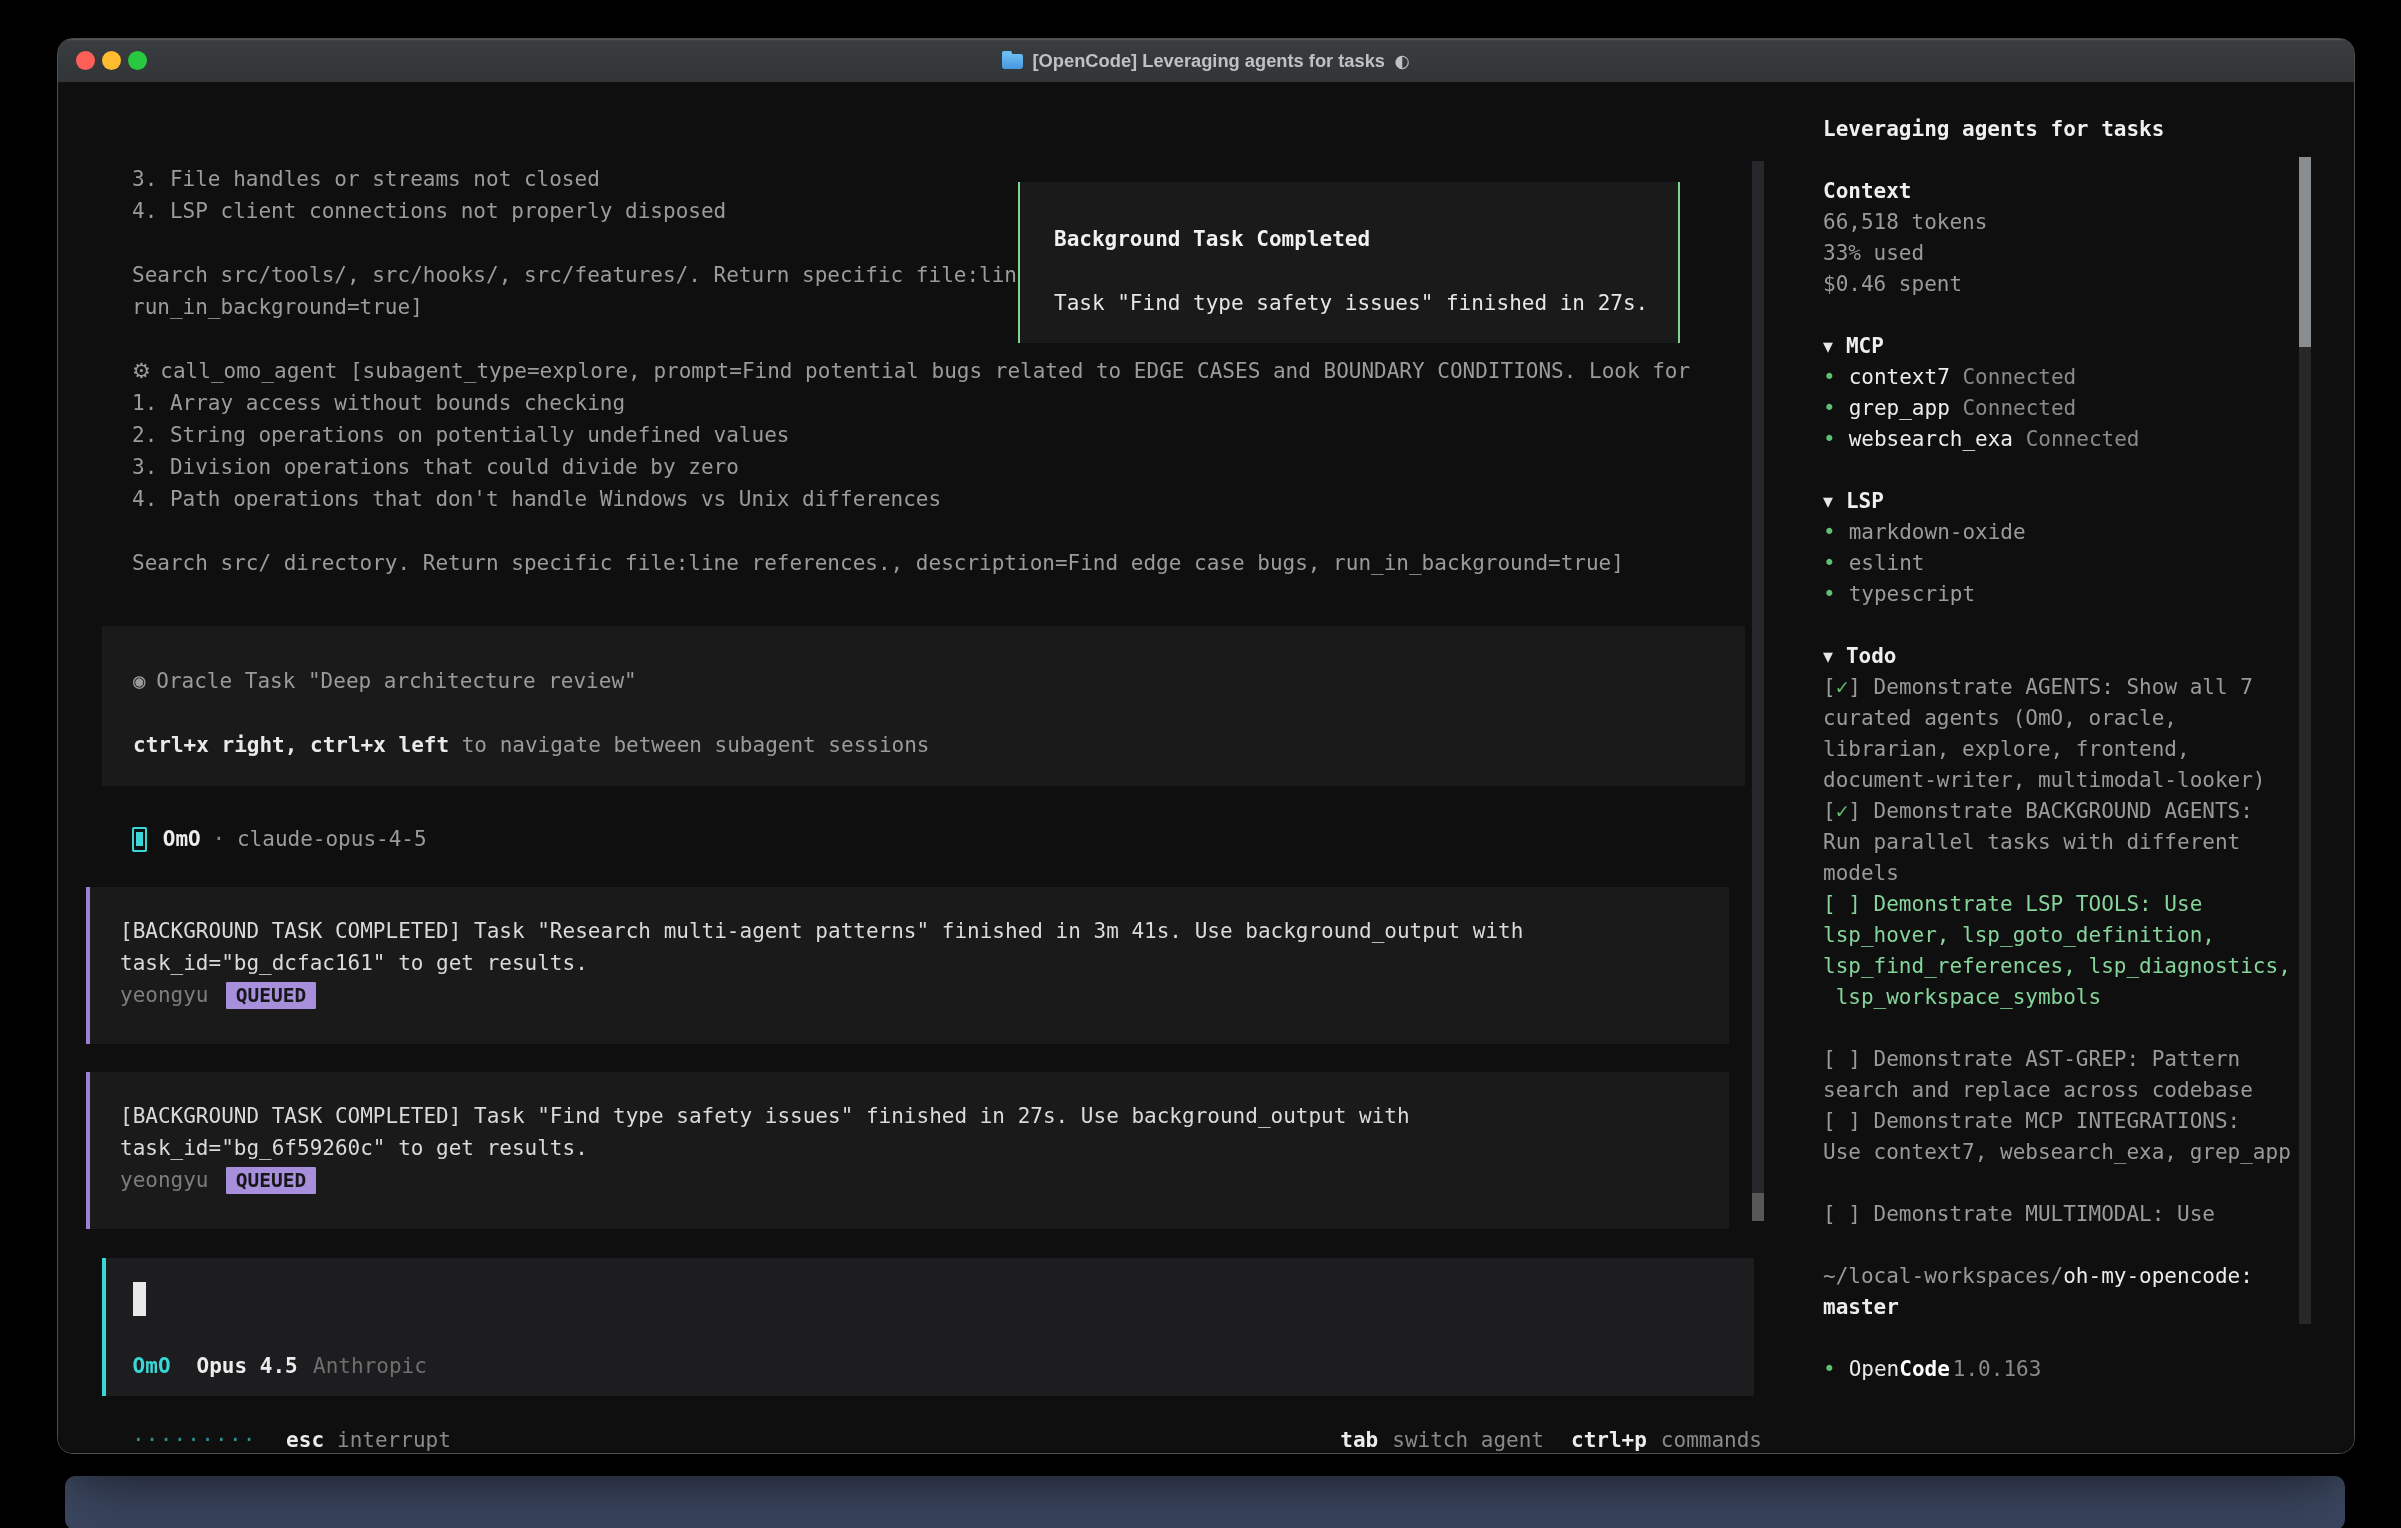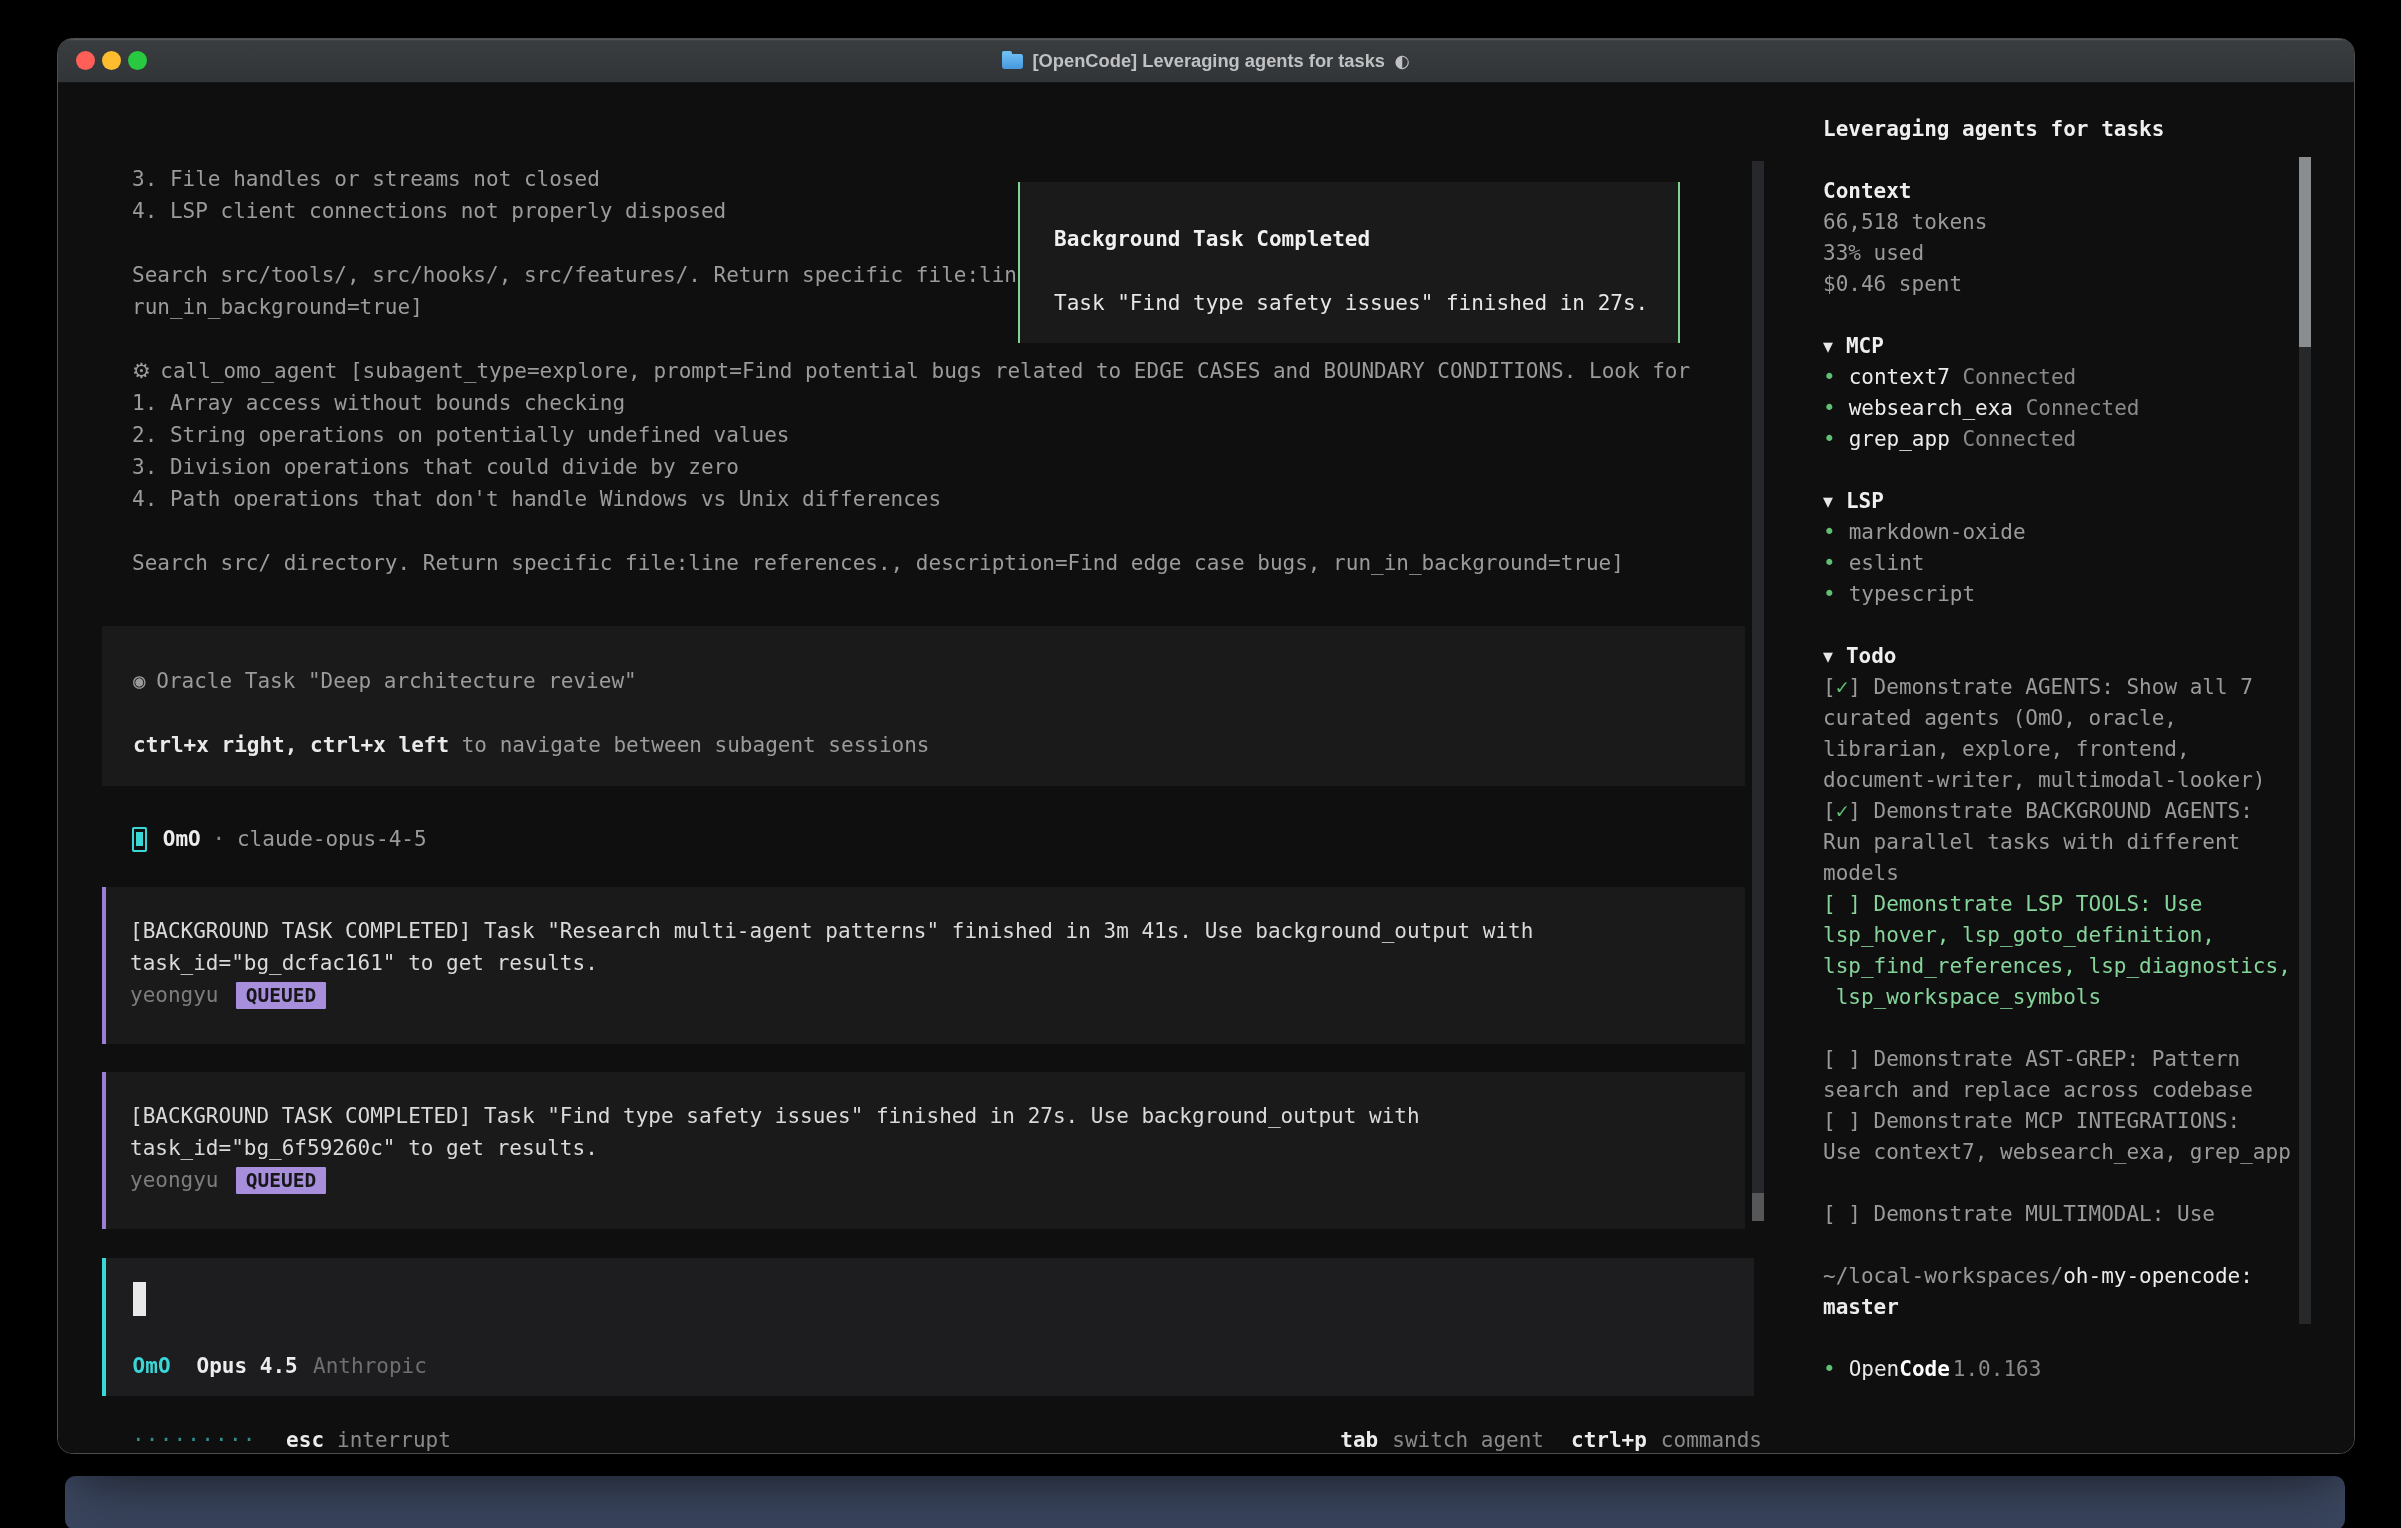--- a/index.html
+++ b/index.html
@@ -239,8 +239,8 @@
           <span class="sb-heading">MCP</span>
         </div>
         <div class="sb-line"><span class="bullet">•</span><span class="sb-name">context7</span><span> </span><span class="sb-status">Connected</span></div>
+        <div class="sb-line"><span class="bullet">•</span><span class="sb-name">grep_app</span><span> </span><span class="sb-status">Connected</span></div>
         <div class="sb-line"><span class="bullet">•</span><span class="sb-name">websearch_exa</span><span> </span><span class="sb-status">Connected</span></div>
-        <div class="sb-line"><span class="bullet">•</span><span class="sb-name">grep_app</span><span> </span><span class="sb-status">Connected</span></div>
         <div class="sb-blank"></div>
 
         <div class="sb-line sb-head-row">

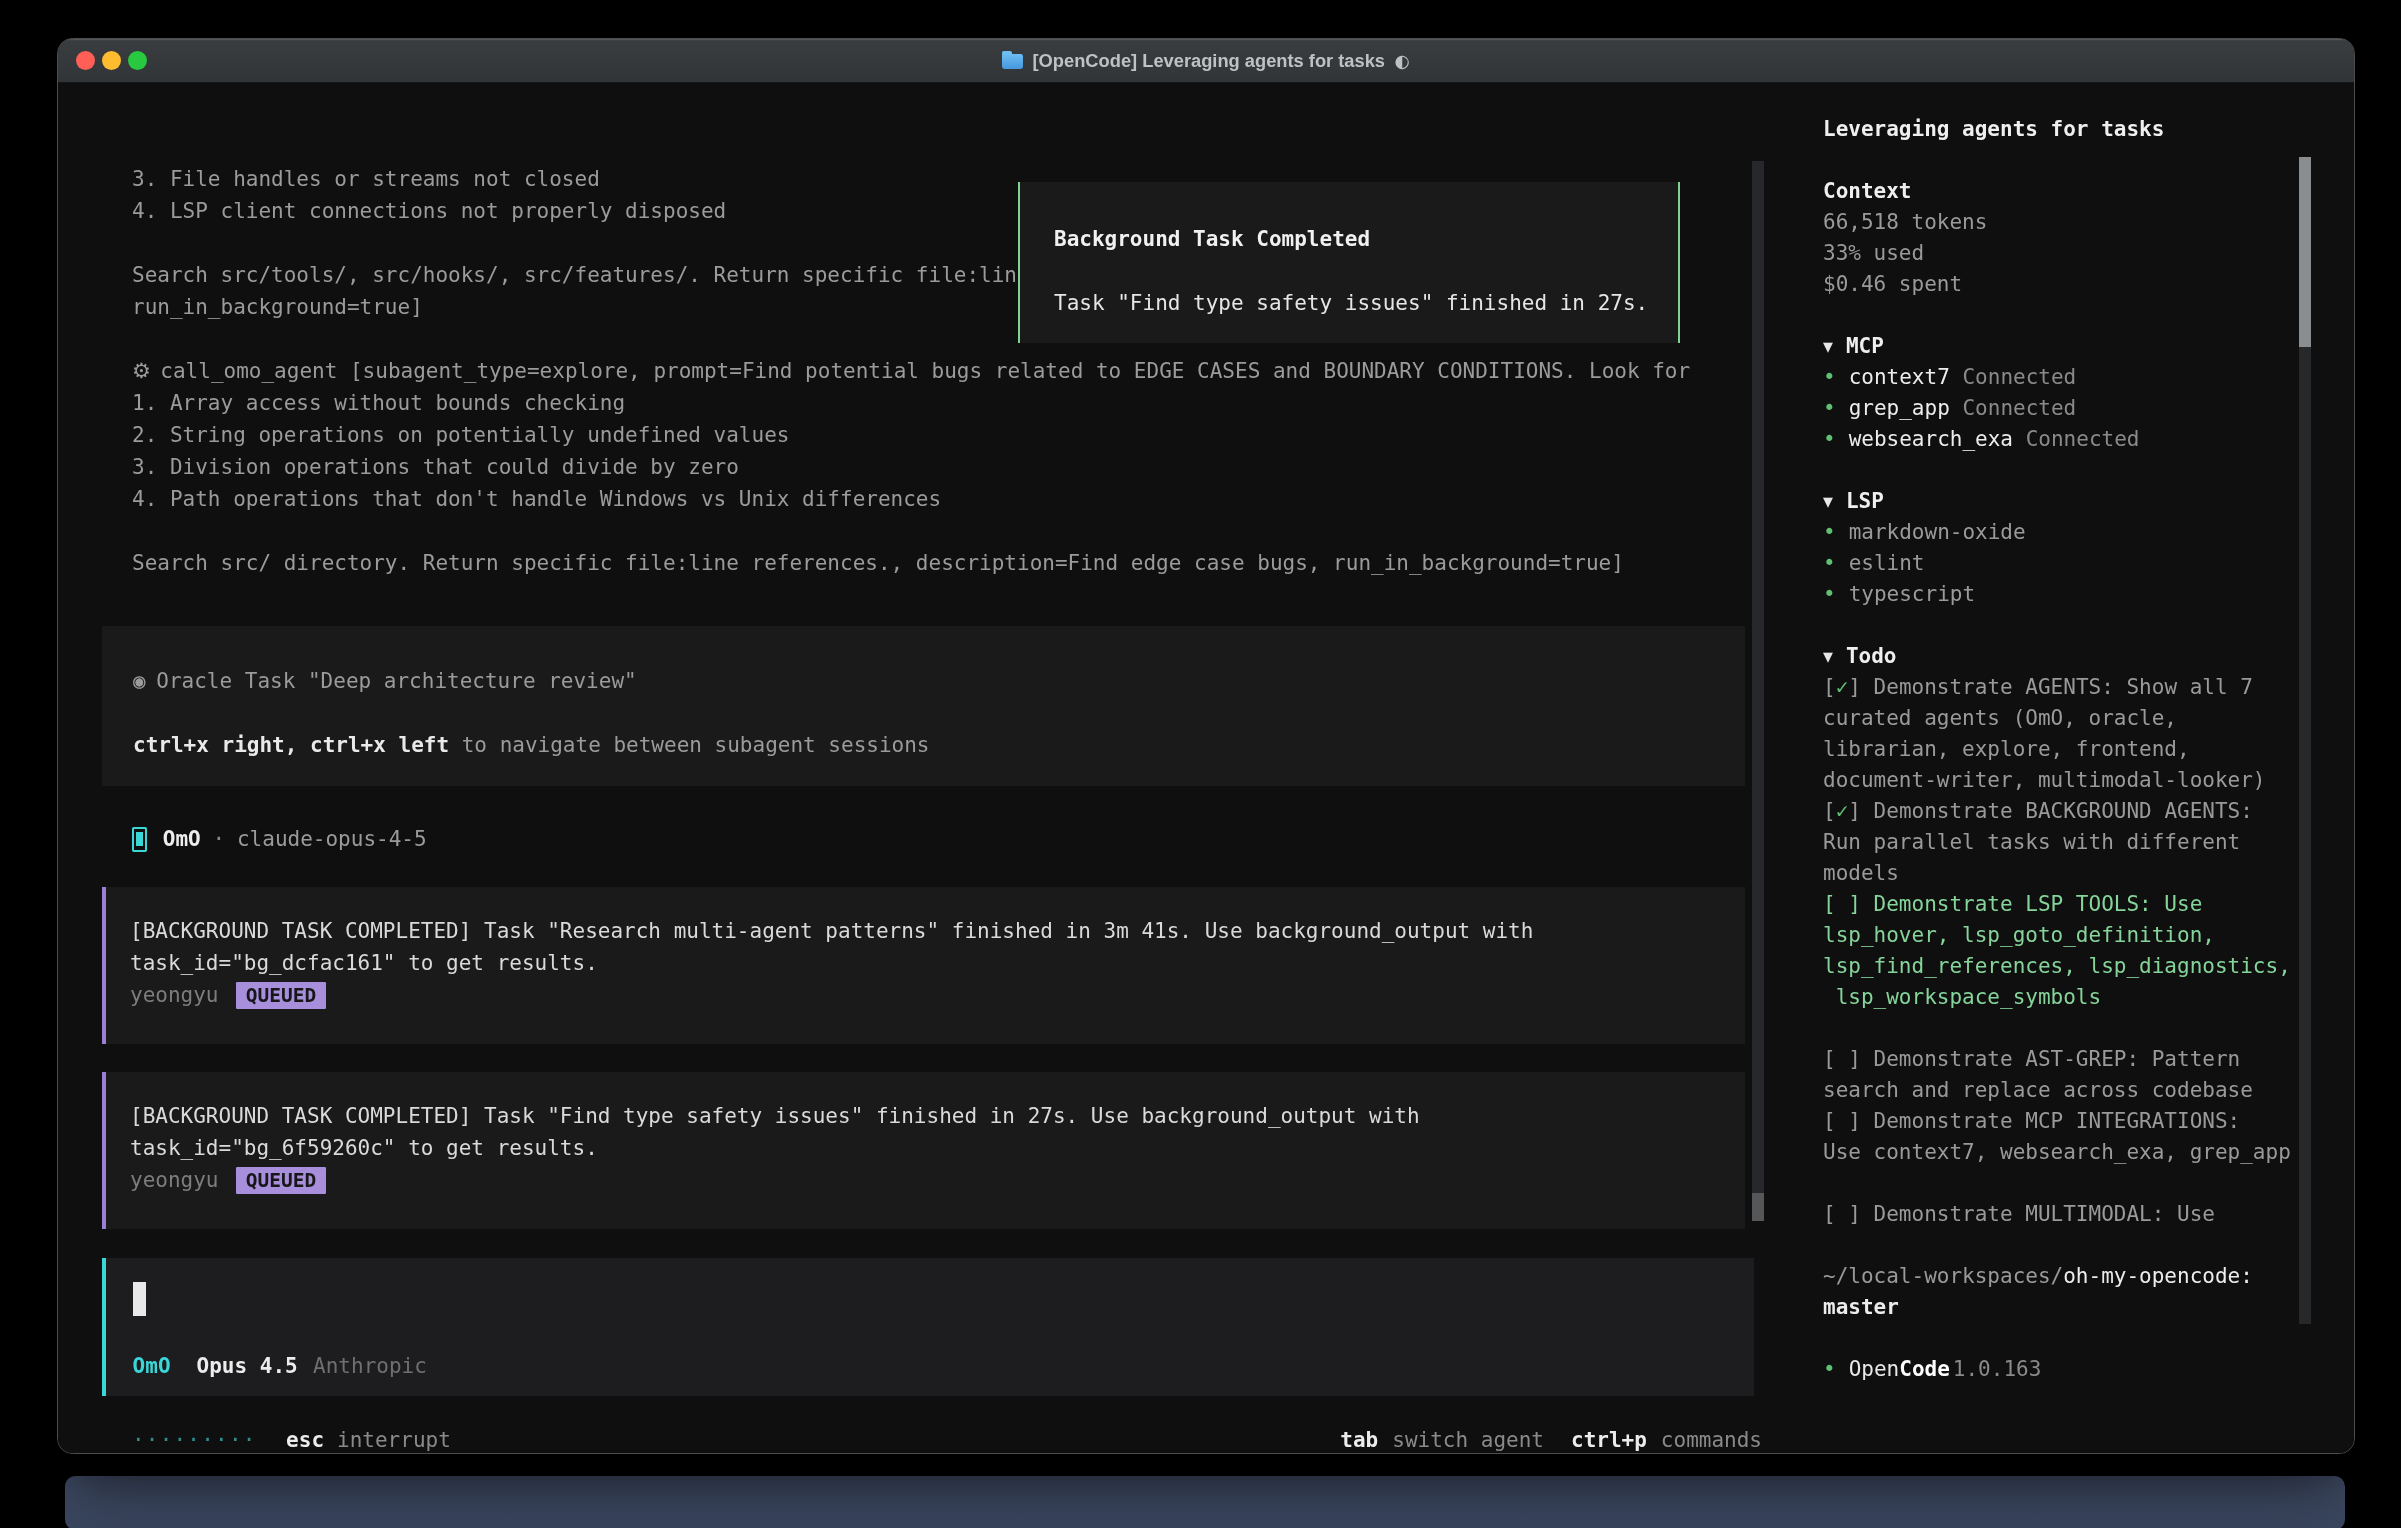--- a/index.html
+++ b/index.html
@@ -59,8 +59,8 @@
   .agent-sep { font-size:21px; color:#8a8a8a; margin:0 11.8px; }
   .agent-model { font-size:21px; color:#9b9b9b; white-space:pre; }
 
-  .task-block { position:absolute; left:44px; width:1643px; height:157px; background:#1a1a1b;
-    border-left:4.1px solid #9b7fd4; padding:28px 0 0 24px; }
+  .task-block { position:absolute; left:28px; width:1643px; height:157px; background:#1a1a1b;
+    border-left:4.1px solid #9b7fd4; padding:28px 0 0 30px; }
   .task-block.first { top:804px; } .task-block.second { top:989px; }
   .task-line { font-size:21px; color:#dadada; line-height:32px; min-height:32px; white-space:pre; }
   .author-row { display:flex; align-items:center; height:32px; }

